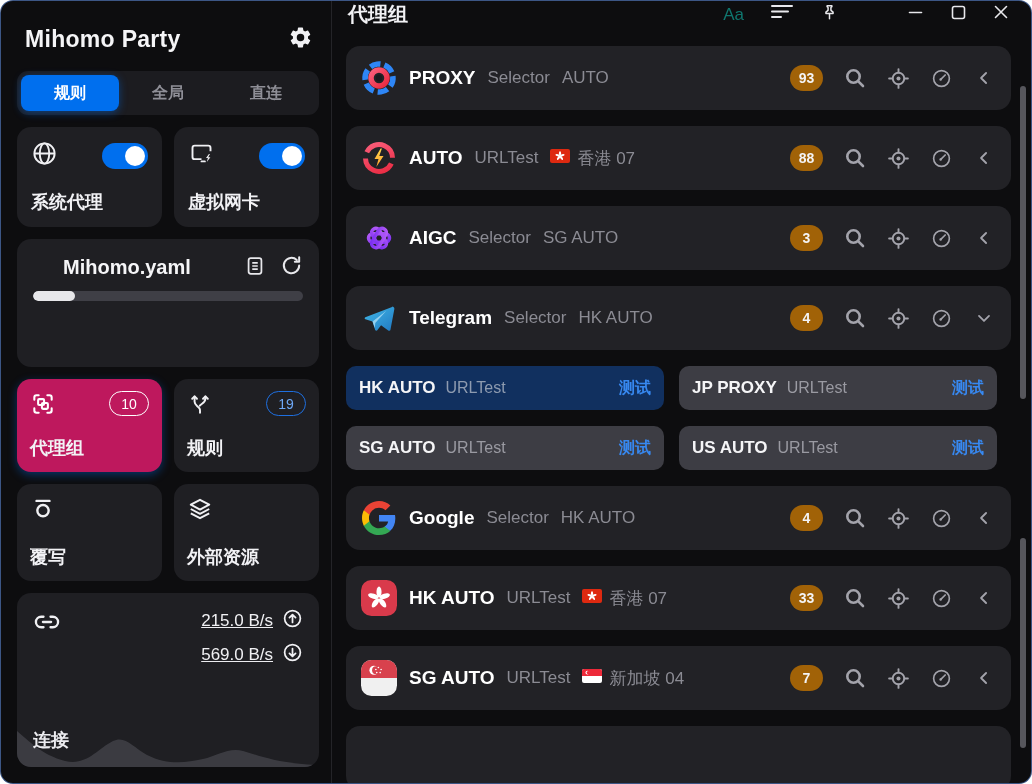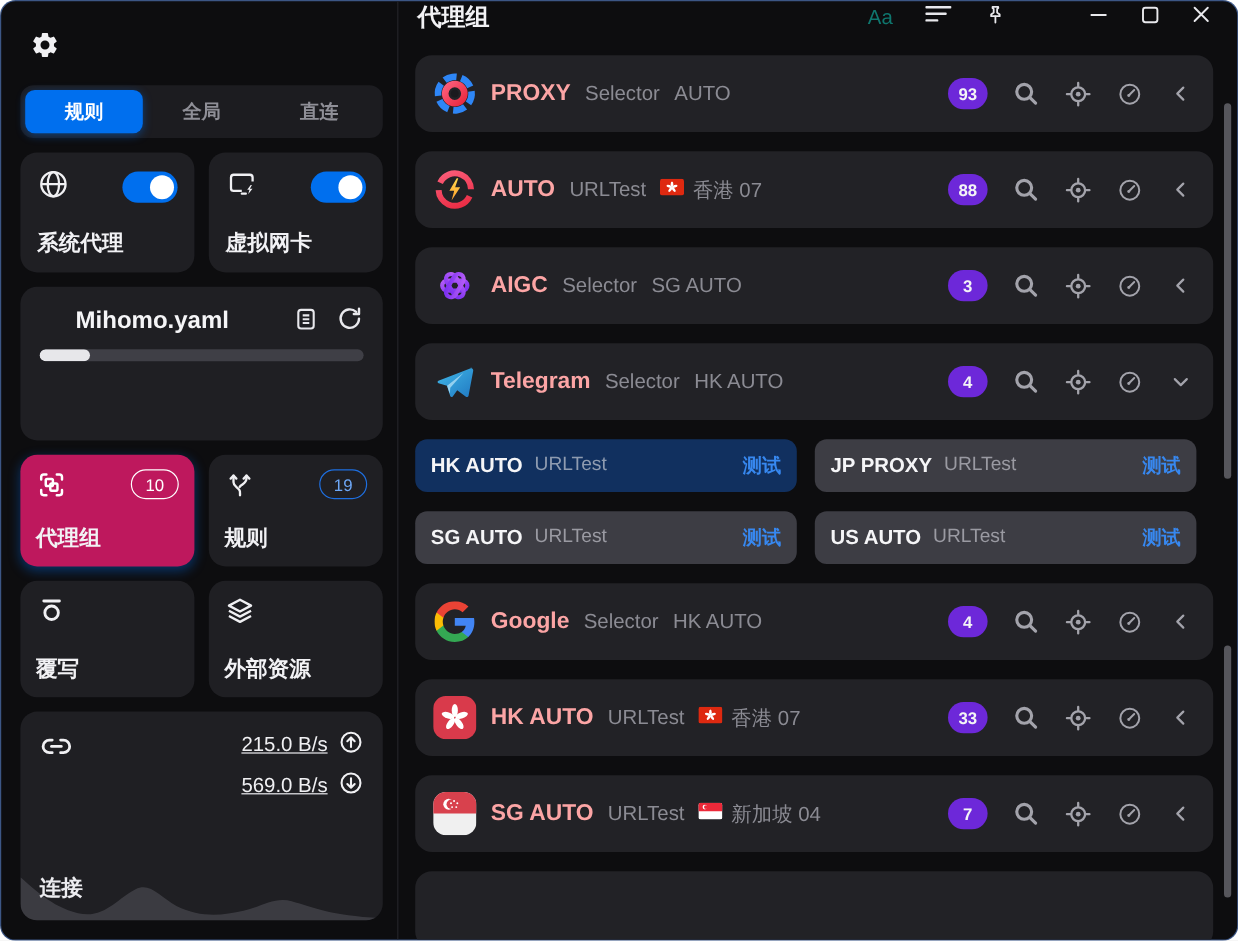--- a/index.html
+++ b/index.html
@@ -100,6 +100,7 @@
   <div class="sidebar">
 
     <div class="brand-row">
+      <span class="brand">Mihomo Party</span>
       <button class="icon-btn">
         <span>
           <svg width="25" height="25" viewBox="0 0 24 24">

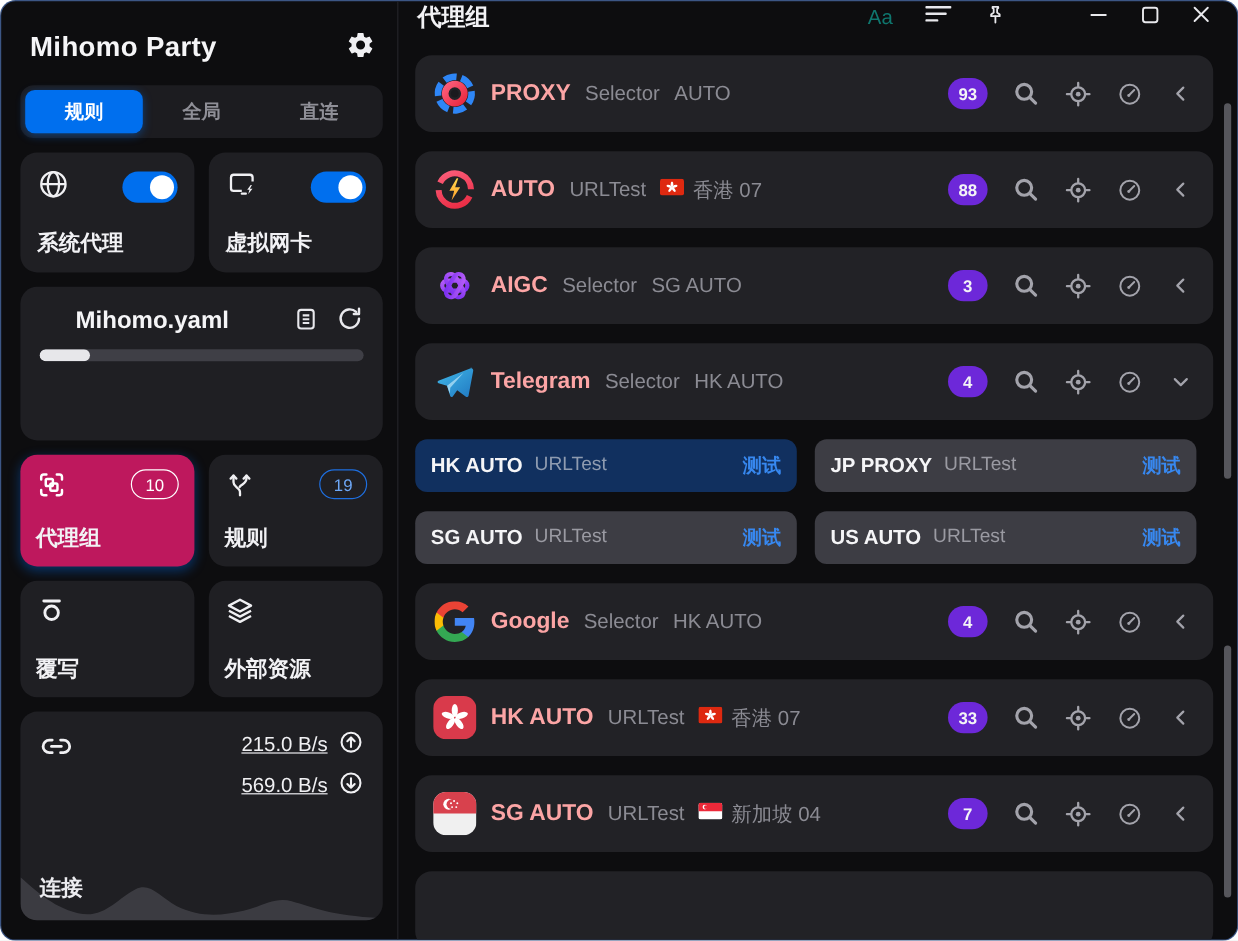--- a/index.html
+++ b/index.html
@@ -53,7 +53,7 @@
   .group-list{display:flex;flex-direction:column;gap:16px;padding-top:18px;}
   .group-row{height:64px;border-radius:14px;background:#222226;display:flex;align-items:center;padding:0 15px;gap:12px;}
   .g-icon{width:36px;height:36px;flex:0 0 36px;display:flex;align-items:center;justify-content:center;}
-  .g-name{font-size:19px;font-weight:700;color:#fca5a5;white-space:nowrap;}
+  .g-name{font-size:19px;font-weight:700;color:#ffffff;white-space:nowrap;}
   .g-type{font-size:17px;color:#8b8b93;white-space:nowrap;}
   .g-now{font-size:17px;color:#8b8b93;white-space:nowrap;display:flex;align-items:center;gap:7px;}
   .spacer{flex:1;}

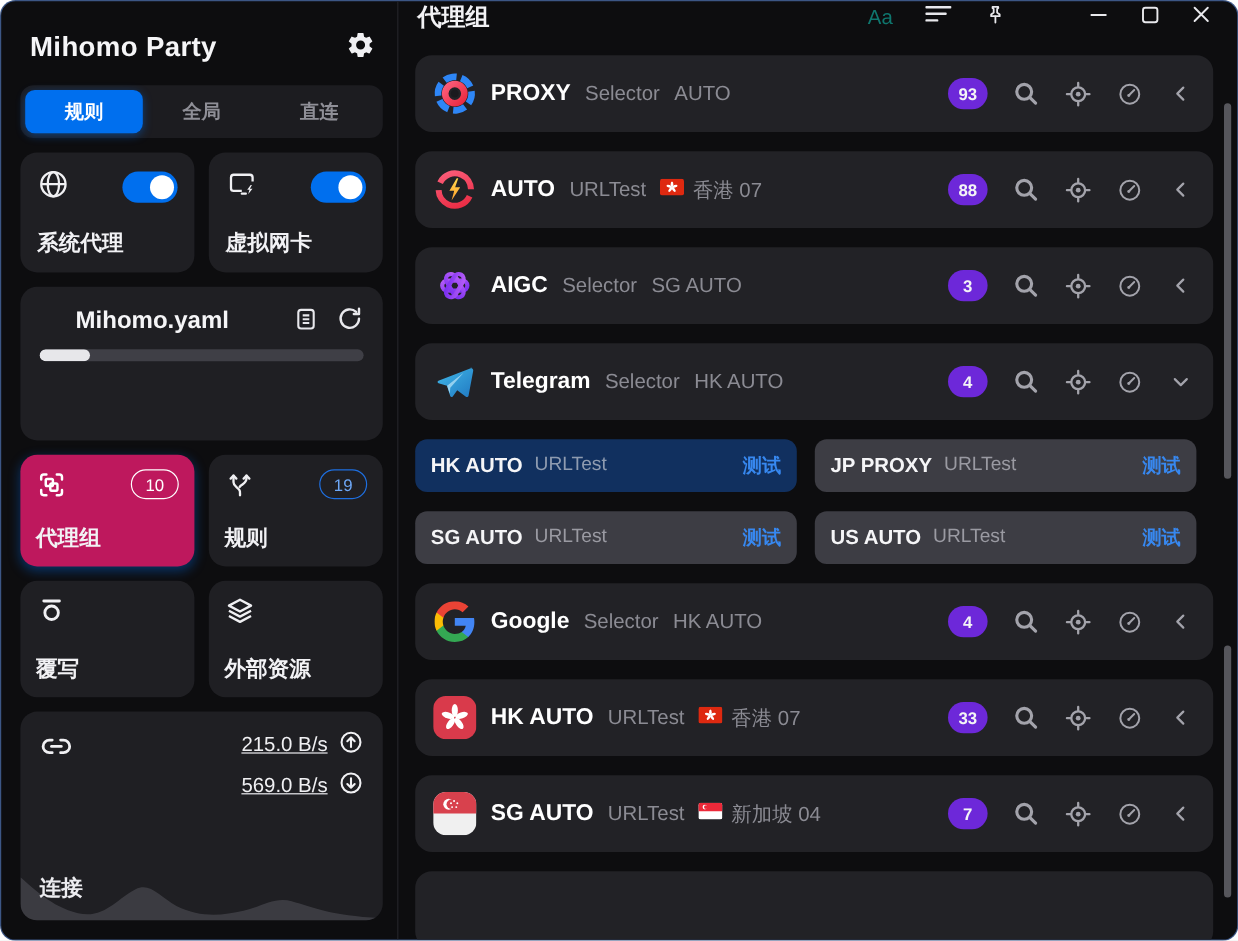--- a/index.html
+++ b/index.html
@@ -57,7 +57,7 @@
   .g-type{font-size:17px;color:#8b8b93;white-space:nowrap;}
   .g-now{font-size:17px;color:#8b8b93;white-space:nowrap;display:flex;align-items:center;gap:7px;}
   .spacer{flex:1;}
-  .count-badge{min-width:33px;height:26px;padding:0 8px;border-radius:13px;background:#6d28d9;color:#f4f4f6;
+  .count-badge{min-width:33px;height:26px;padding:0 8px;border-radius:13px;background:#a16207;color:#f4f4f6;
     display:flex;align-items:center;justify-content:center;font-size:14px;font-weight:600;}
   .row-actions{display:flex;align-items:center;gap:19px;margin-left:8px;color:#a3a3ab;}
   .row-actions .act{width:24px;height:24px;display:inline-flex;align-items:center;justify-content:center;cursor:pointer;}

